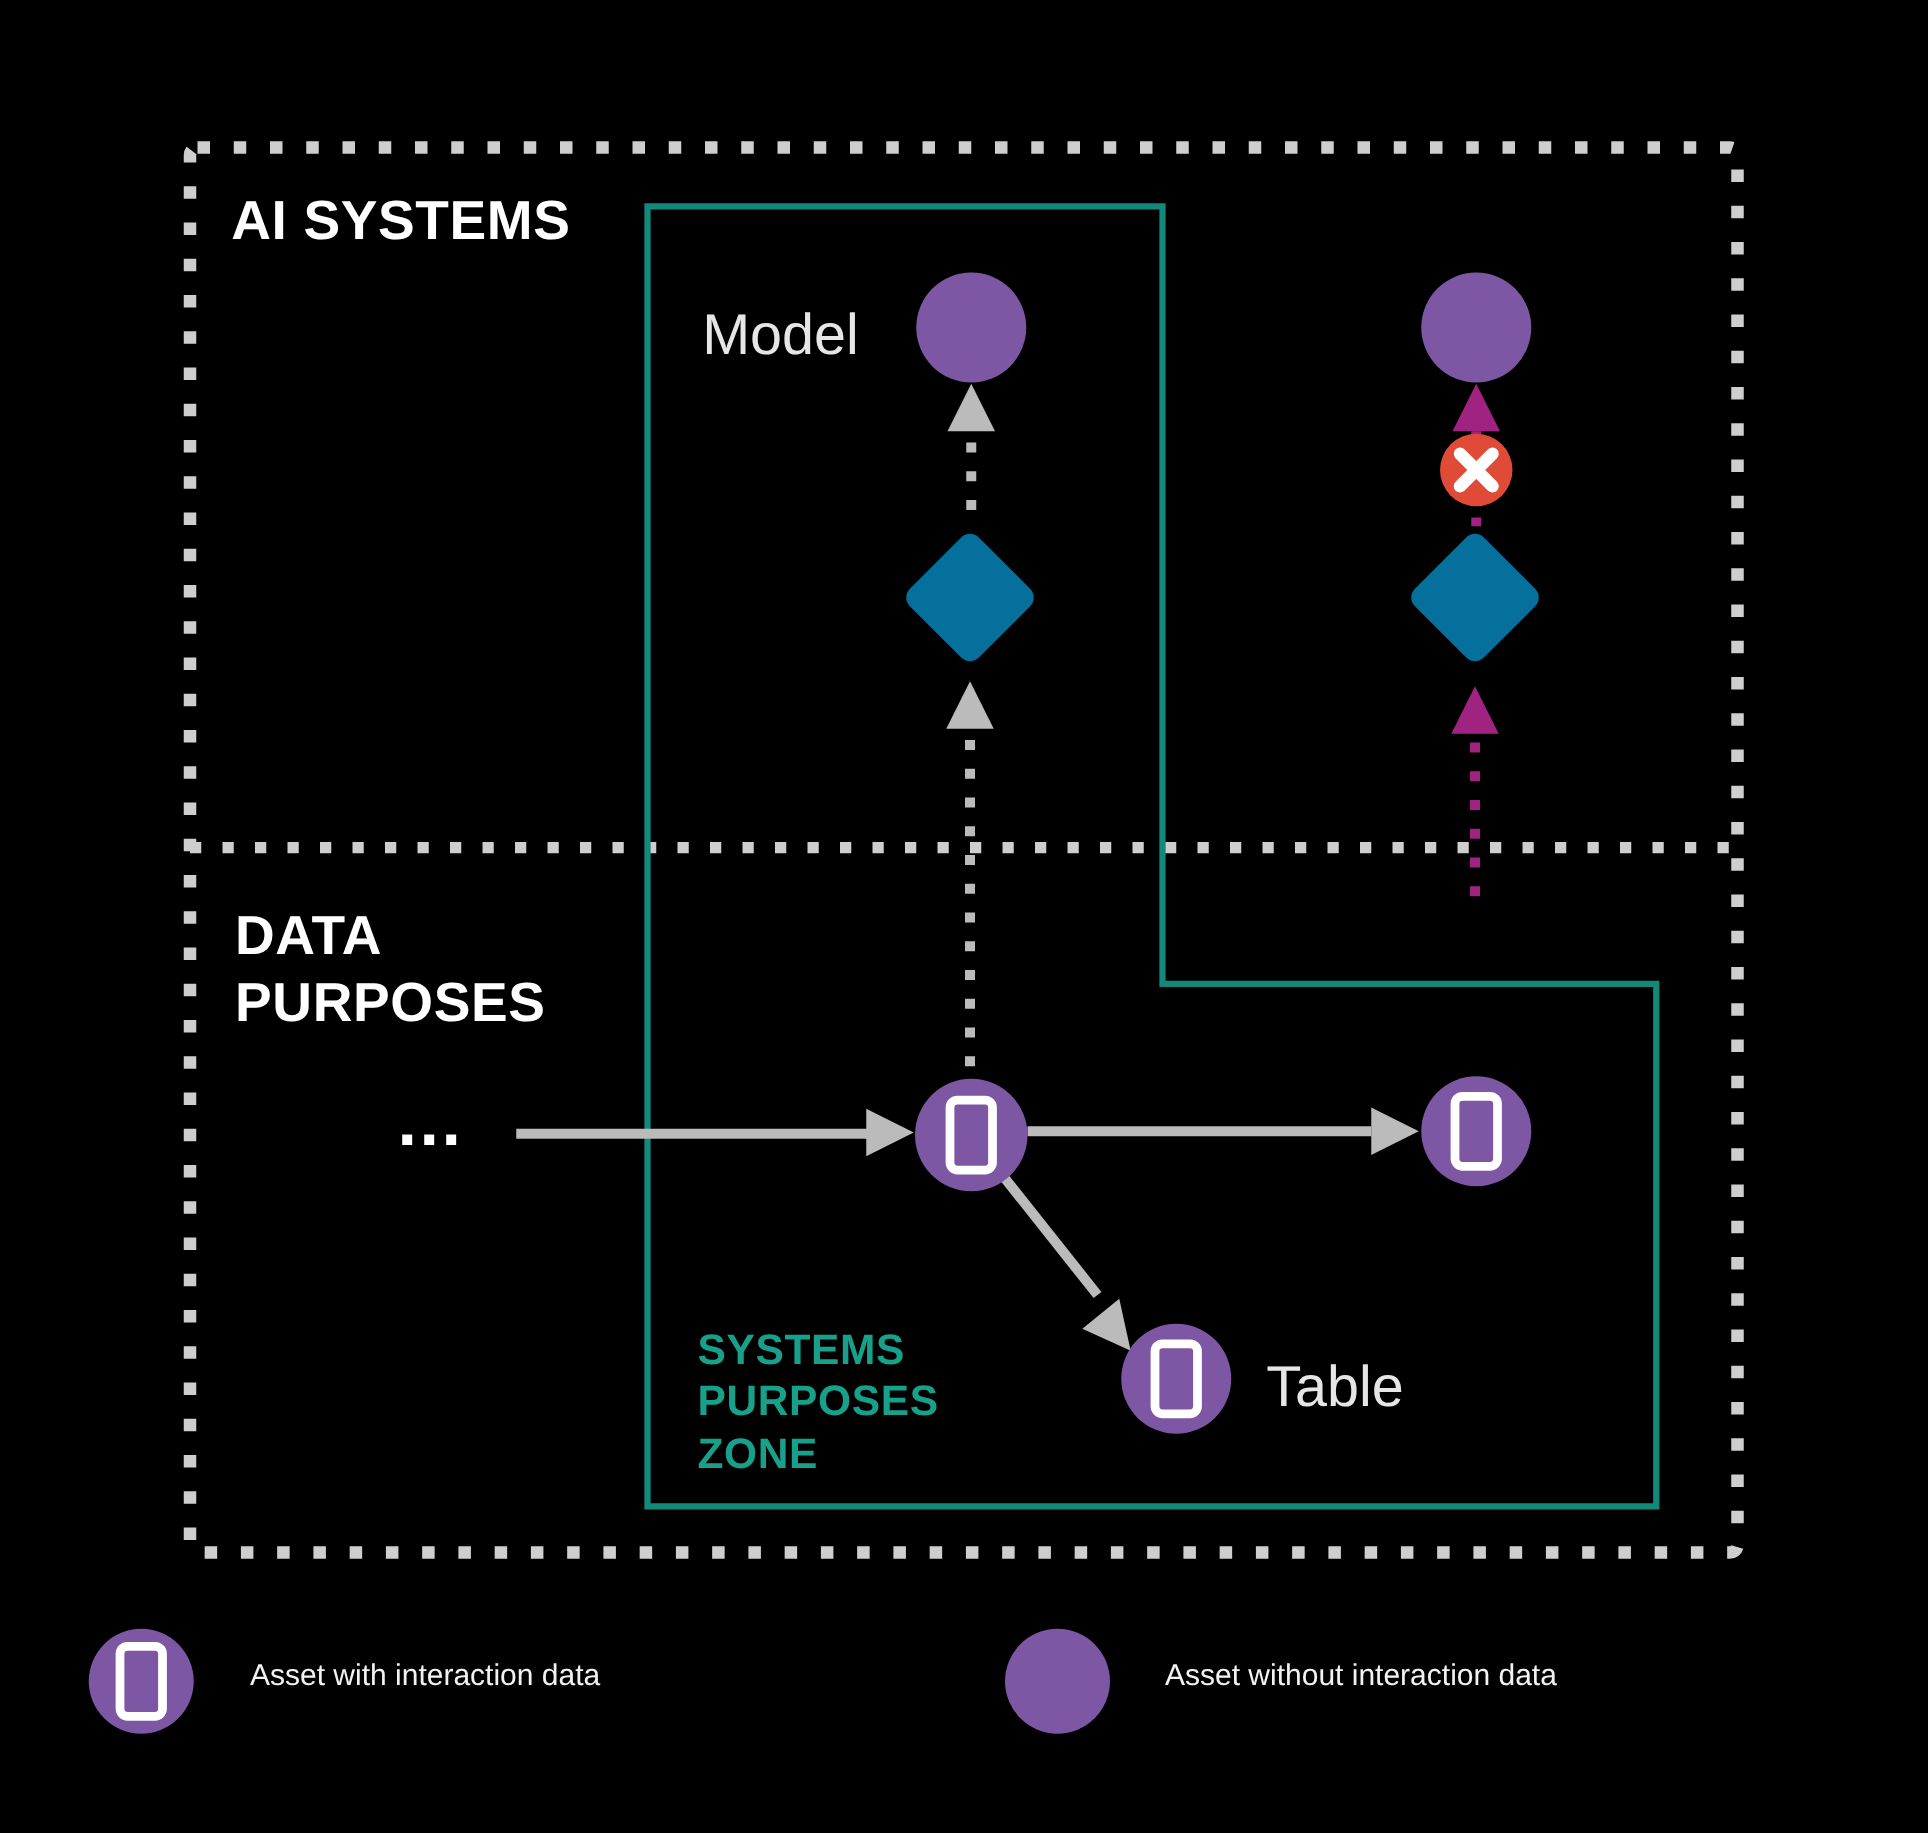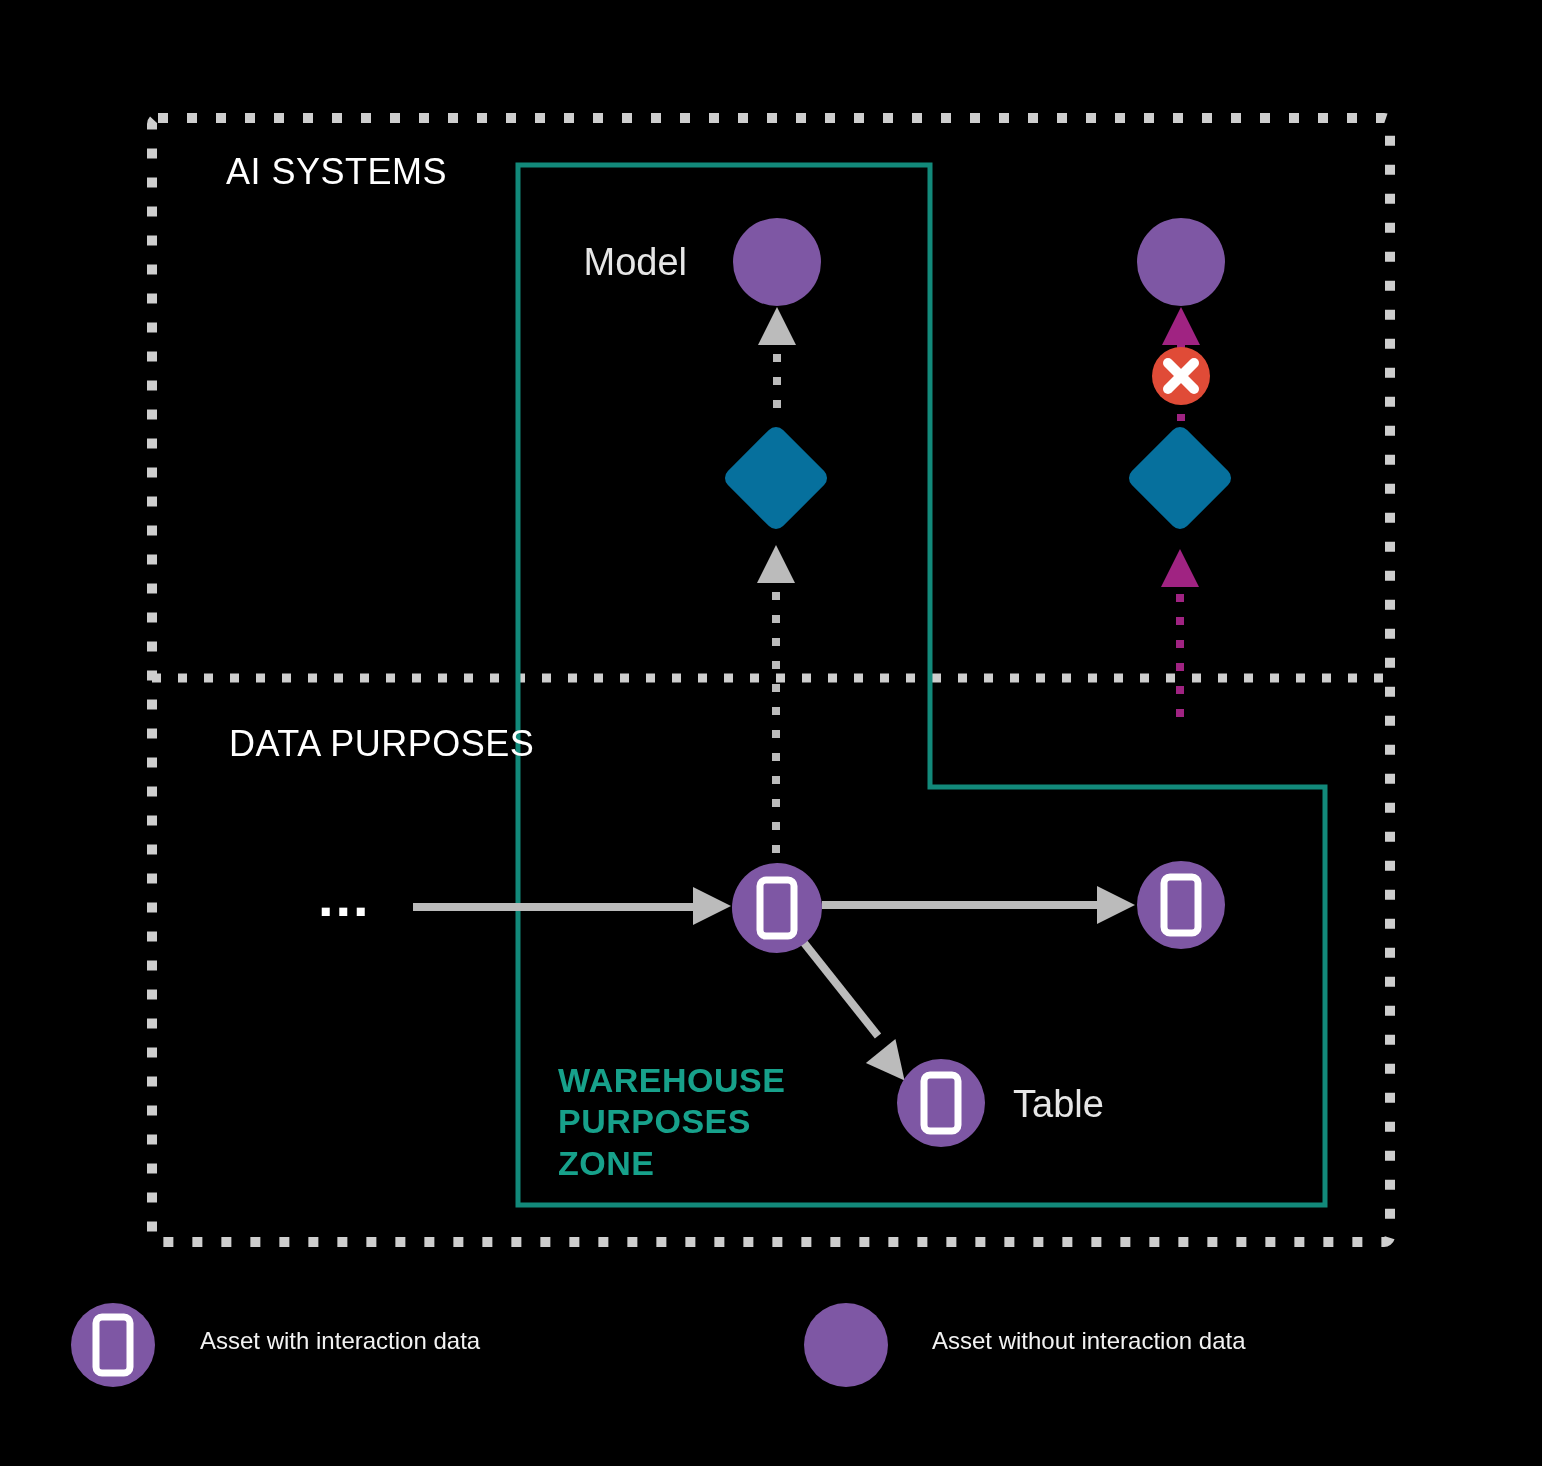--- a/index.html
+++ b/index.html
@@ -14,7 +14,7 @@
   }
   .svg-layer{position:absolute;left:0;top:0;width:1542px;height:1466px;}
   .lbl{position:absolute;color:var(--text-light);}
-  .hdr{font-weight:normal;color:var(--text-white);font-size:36px;line-height:1.22;letter-spacing:.5px;margin-left:41px;}
+  .hdr{font-weight:bold;color:var(--text-white);font-size:44px;line-height:1.22;letter-spacing:.5px;}
   .node-lbl{font-size:38px;line-height:1.1;}
   .zone-lbl{font-weight:bold;color:var(--teal-text);font-size:34px;line-height:1.22;letter-spacing:.5px;}
   .legend-lbl{font-size:24px;color:#f2f2f2;}

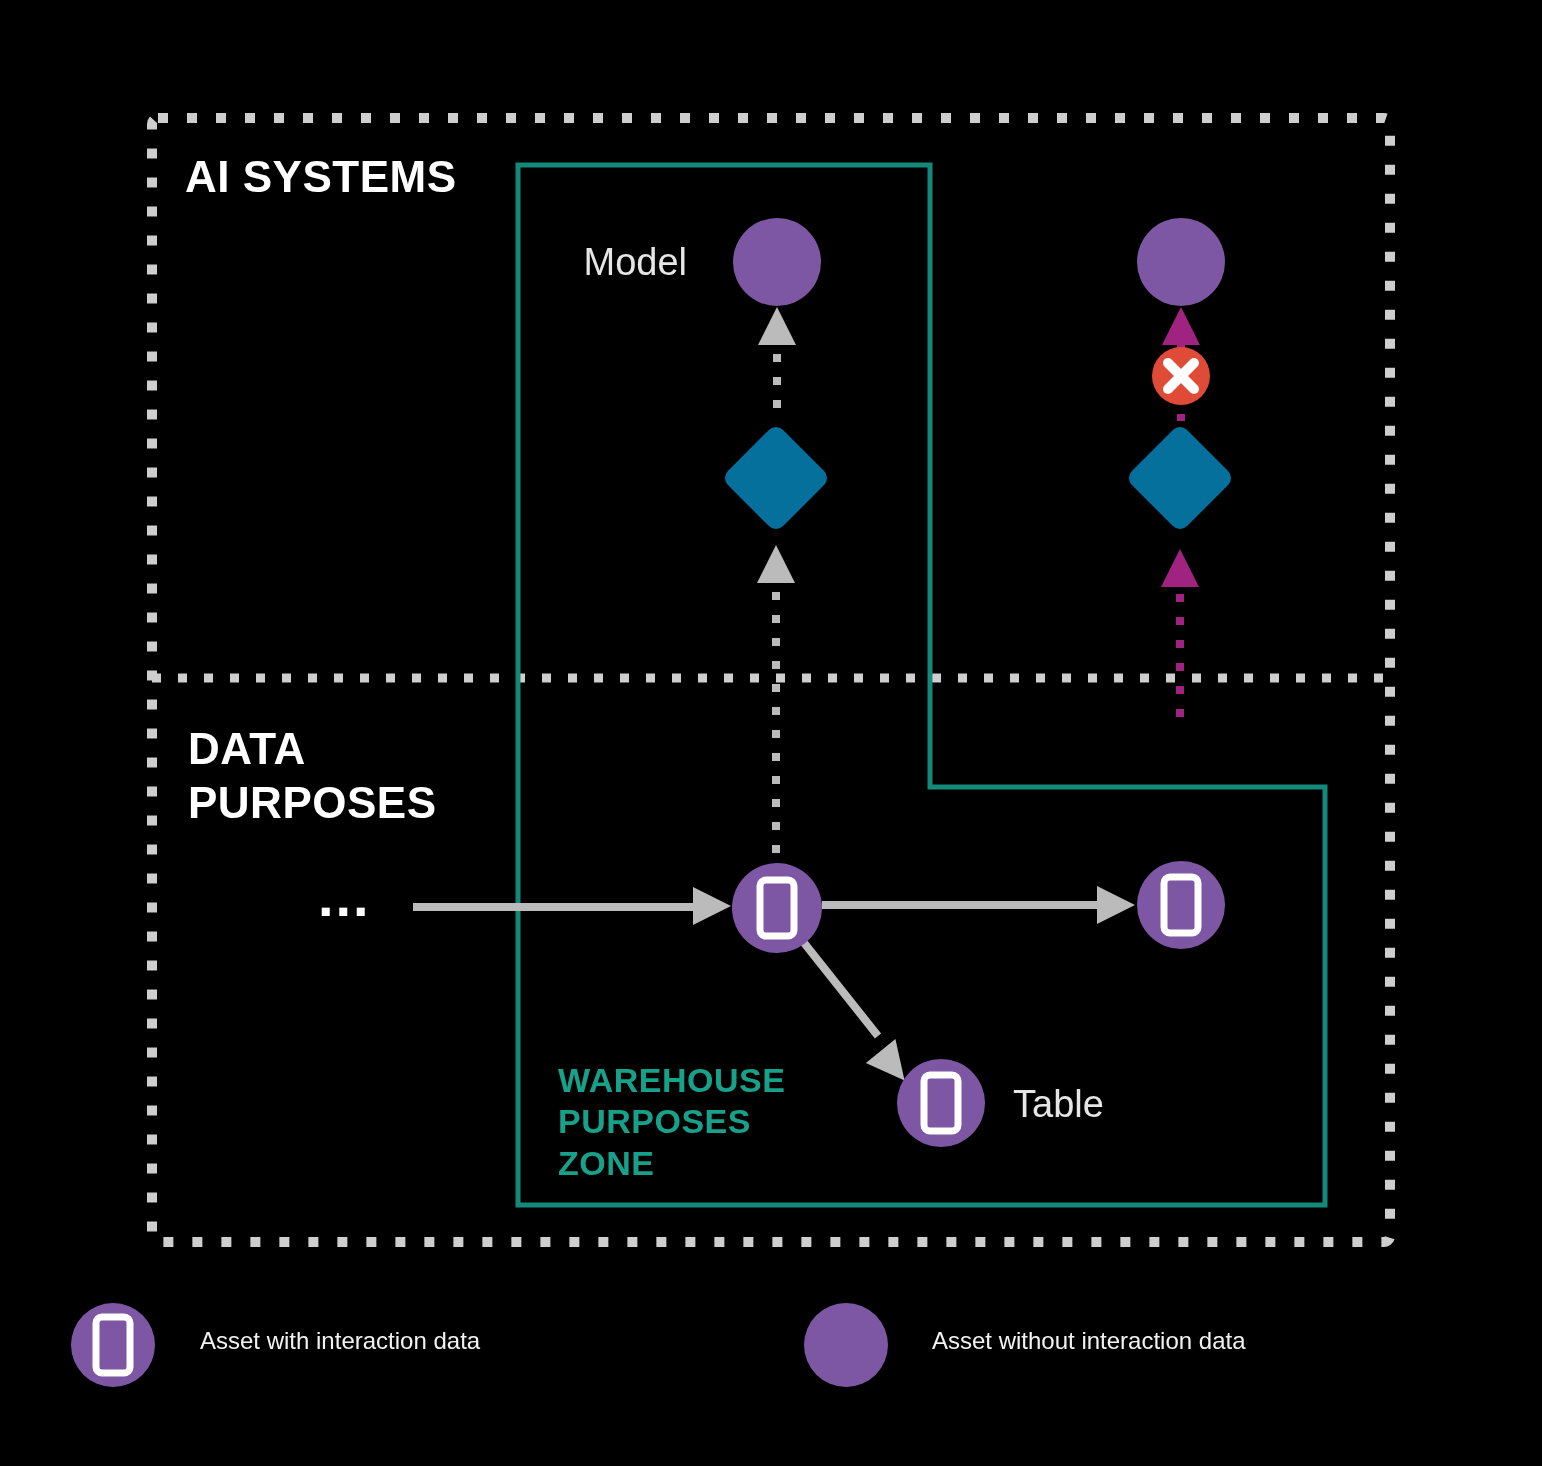--- a/index.html
+++ b/index.html
@@ -15,7 +15,7 @@
   .svg-layer{position:absolute;left:0;top:0;width:1542px;height:1466px;}
   .lbl{position:absolute;color:var(--text-light);}
   .hdr{font-weight:bold;color:var(--text-white);font-size:44px;line-height:1.22;letter-spacing:.5px;}
-  .node-lbl{font-size:38px;line-height:1.1;}
+  .node-lbl{font-size:46px;line-height:1.1;}
   .zone-lbl{font-weight:bold;color:var(--teal-text);font-size:34px;line-height:1.22;letter-spacing:.5px;}
   .legend-lbl{font-size:24px;color:#f2f2f2;}
   .ellipsis{font-size:56px;line-height:50px;font-weight:bold;color:var(--text-white);letter-spacing:2px;}

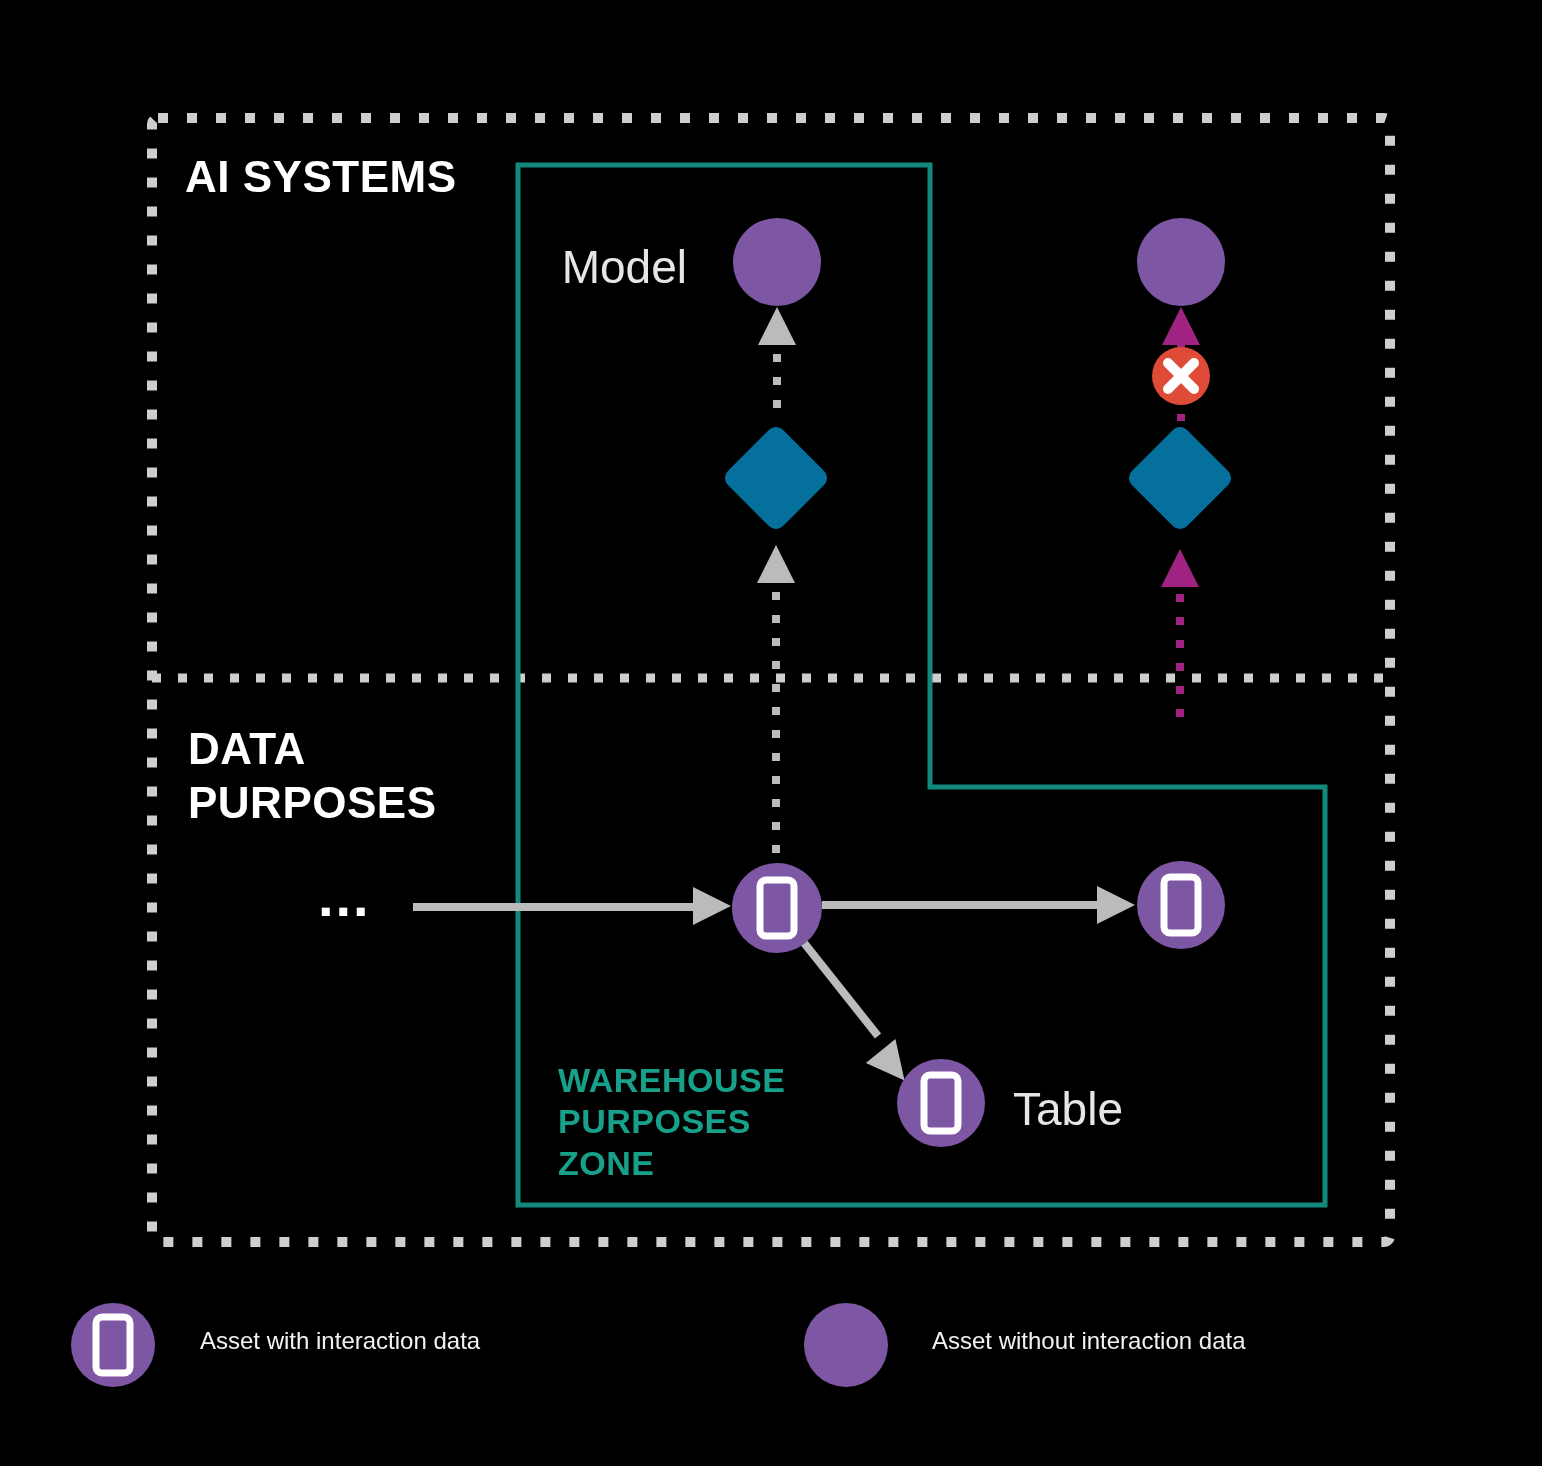--- a/index.html
+++ b/index.html
@@ -103,7 +103,7 @@
 
   <div class="lbl node-lbl" style="left:1013px;top:1084px;text-align:center;">Table</div>
 
-  <div class="lbl zone-lbl" style="left:558px;top:1060px;width:240px;">WAREHOUSE PURPOSES ZONE</div>
+  <div class="lbl zone-lbl" style="left:558px;top:1060px;width:240px;">SYSTEMS PURPOSES ZONE</div>
 
   <div class="lbl ellipsis" style="left:318px;top:872px;">...</div>
 

